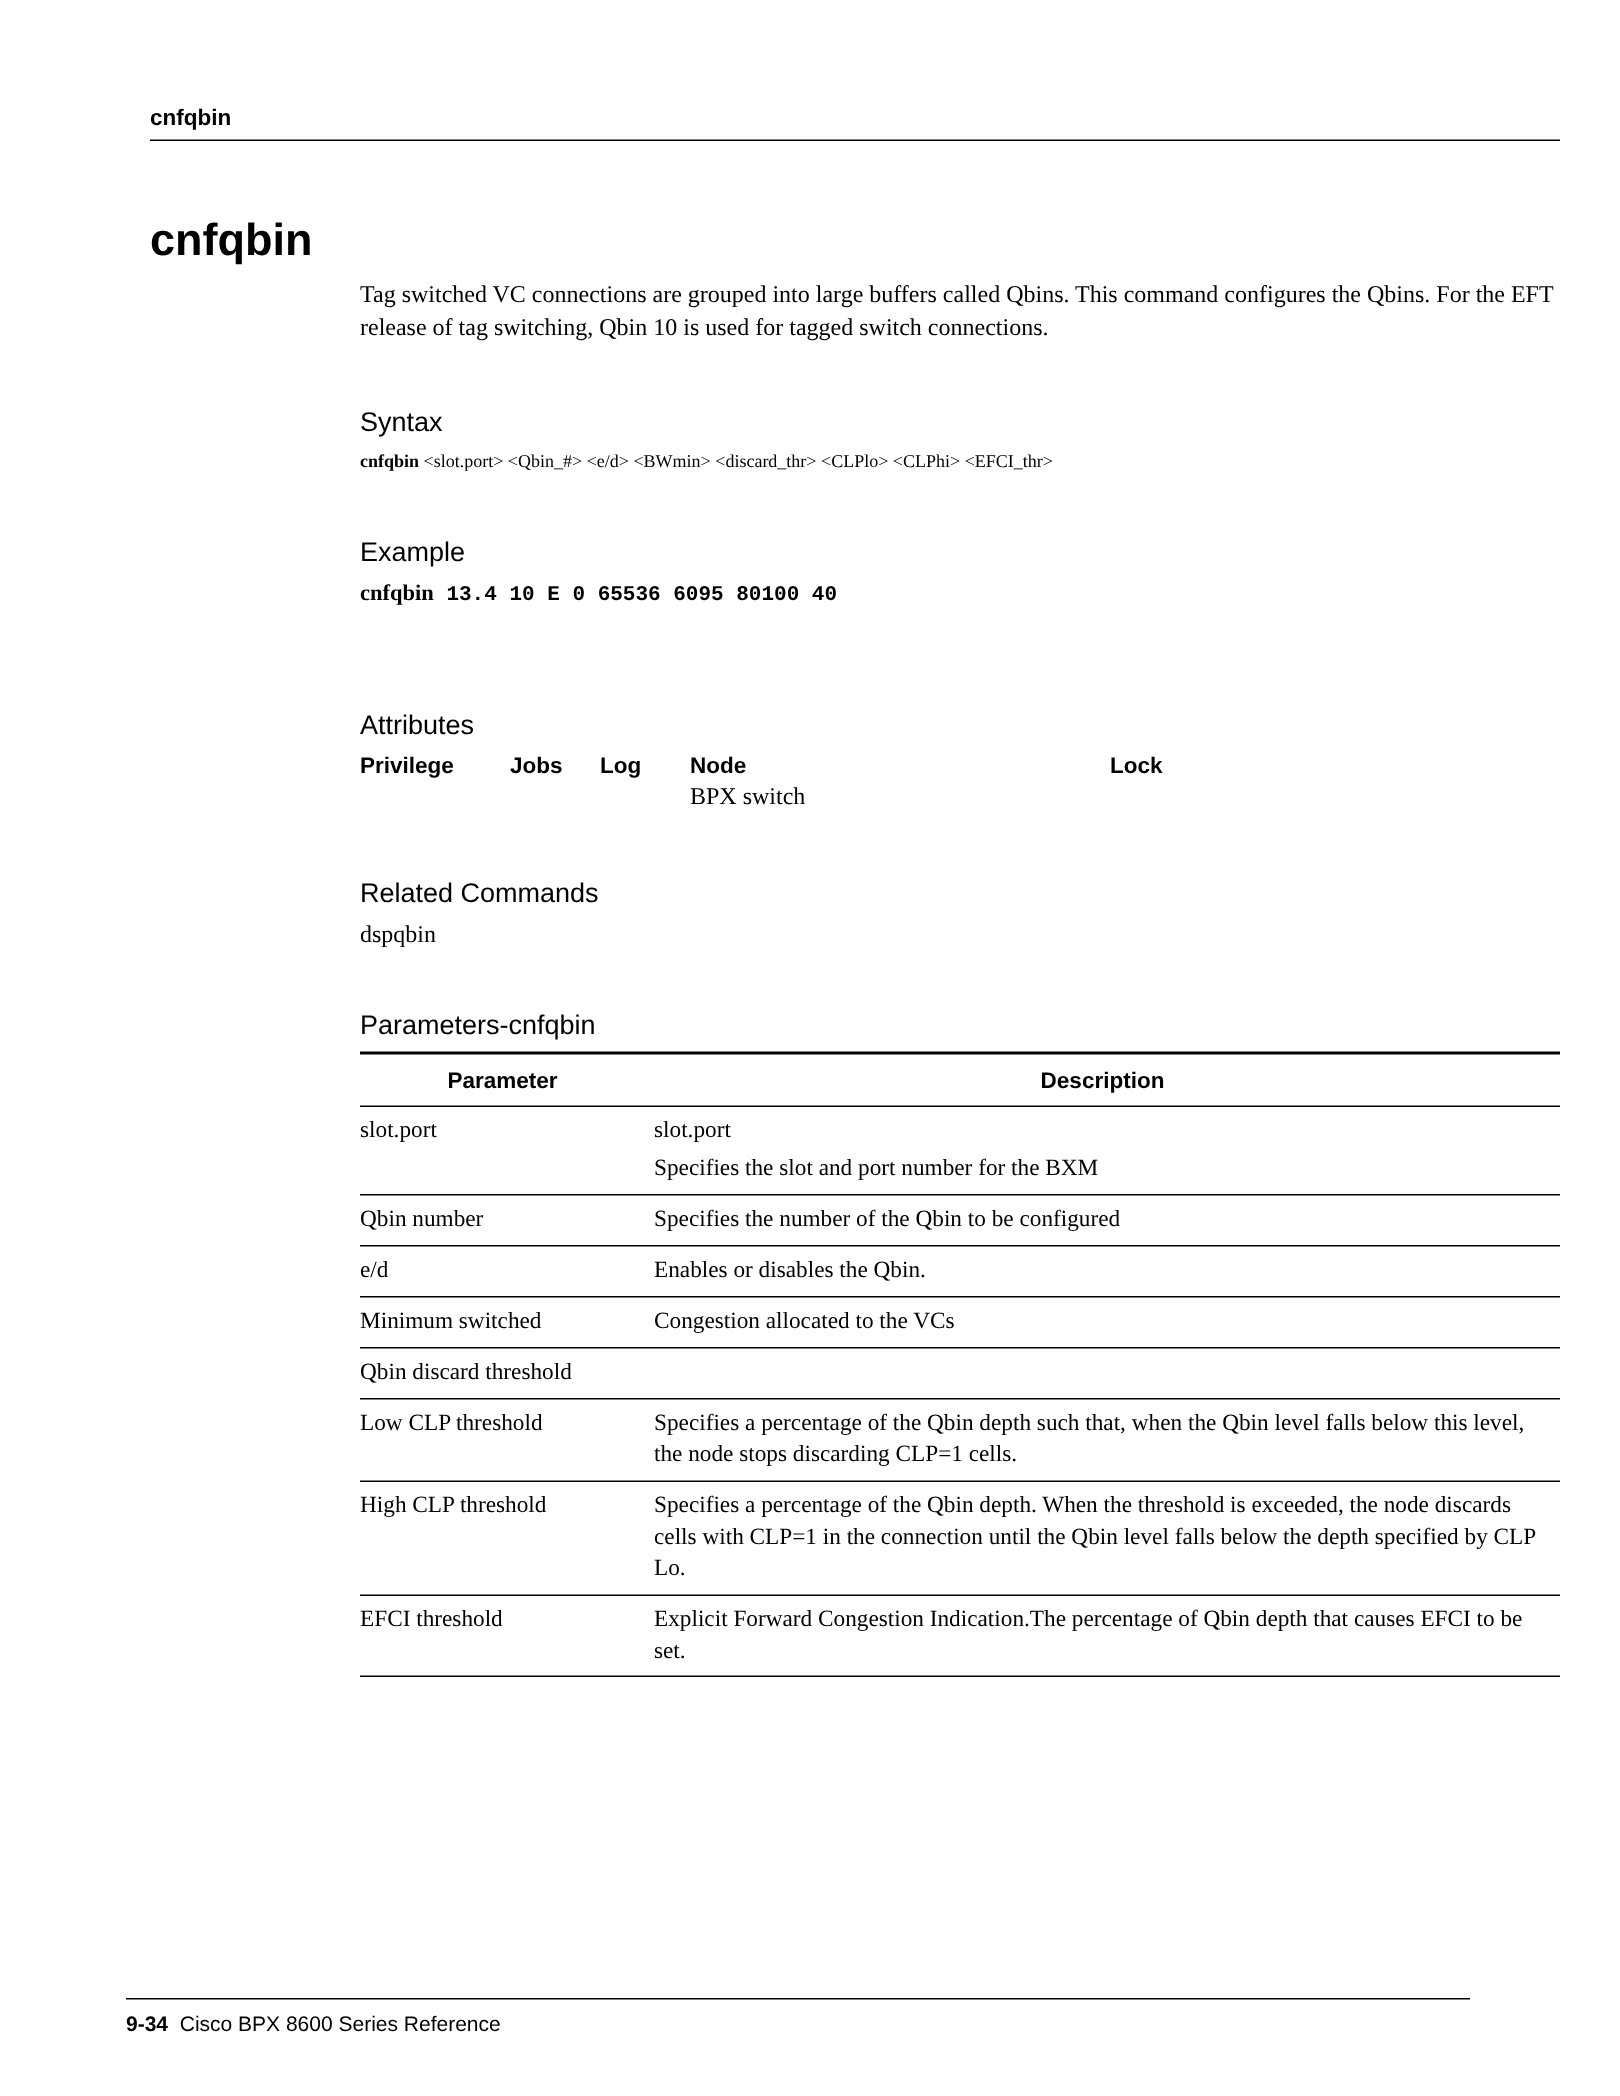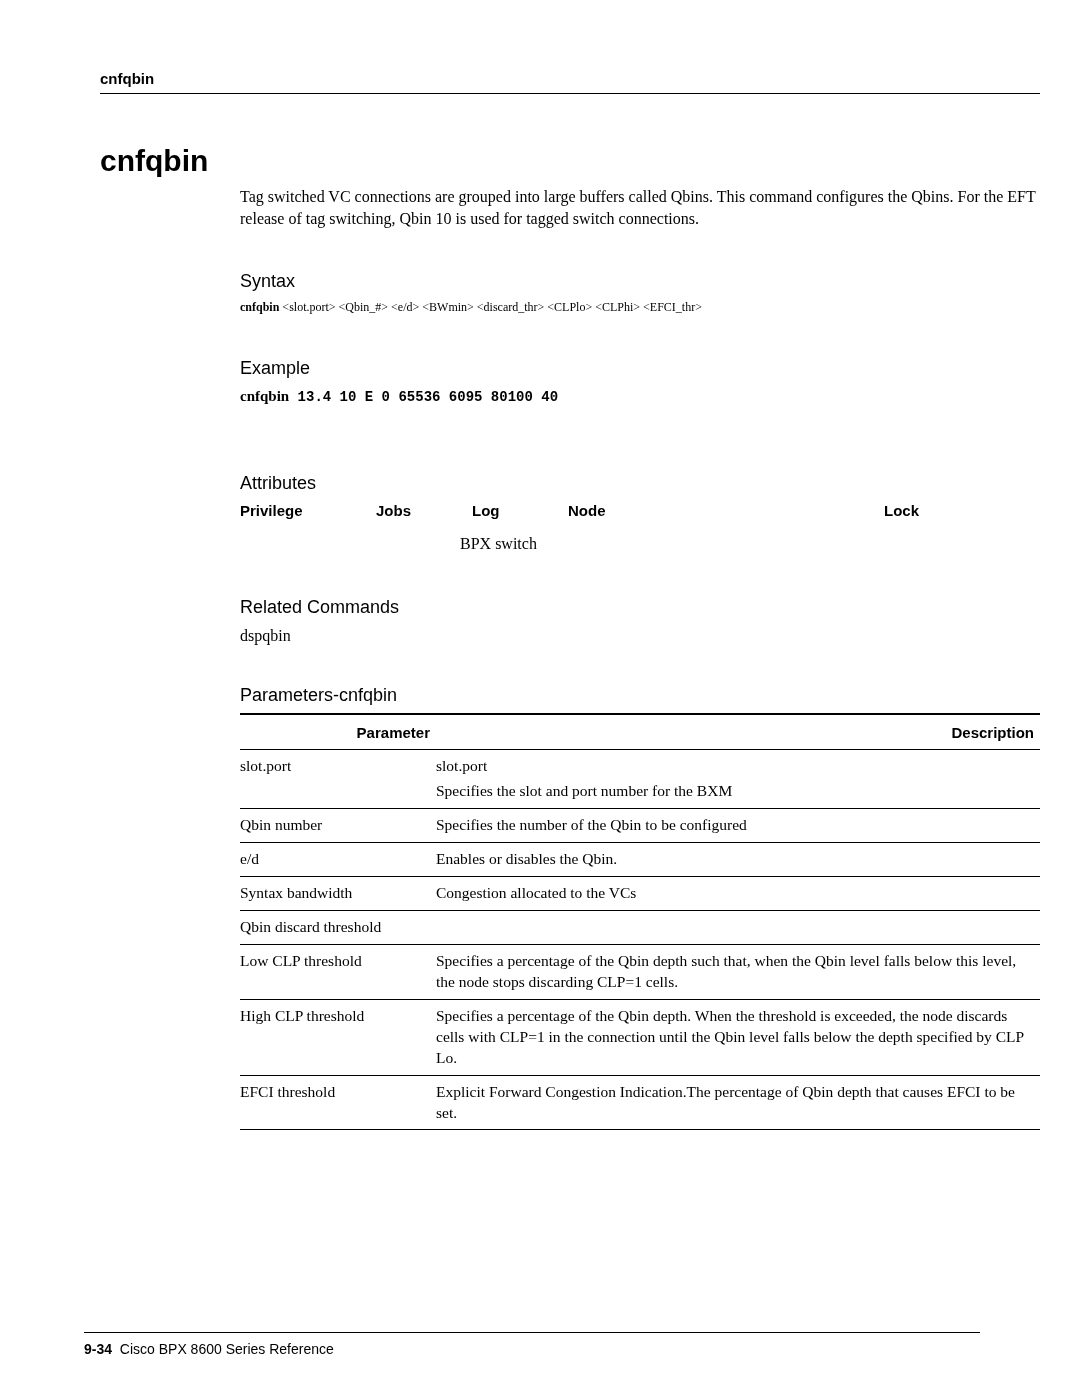--- a/index.html
+++ b/index.html
@@ -73,8 +73,6 @@
     font-family: Arial, Helvetica, sans-serif;
     font-weight: bold;
     font-size: 15px;
-    margin-bottom: 12px;
-    gap: 36px;
   }
   .attr-row {
     display: grid;

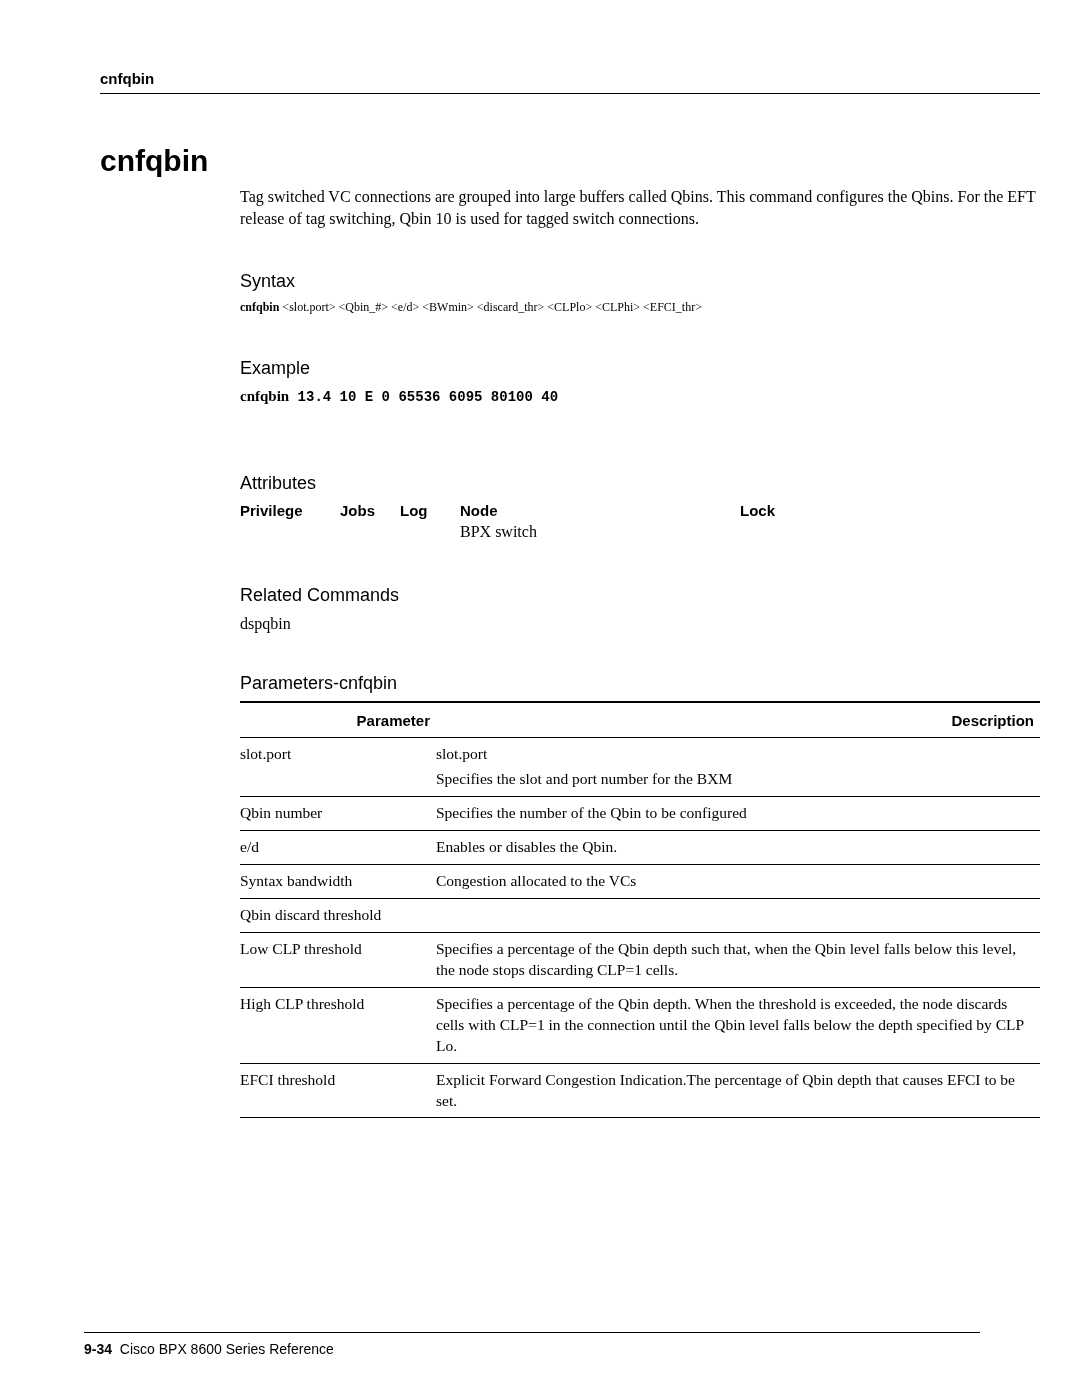--- a/index.html
+++ b/index.html
@@ -97,7 +97,7 @@
   .param-table th {
     font-family: Arial, Helvetica, sans-serif;
     font-weight: bold;
-    text-align: right;
+    text-align: center;
     padding: 6px 6px 6px 0;
     border-bottom: 1px solid #000;
     font-size: 15px;

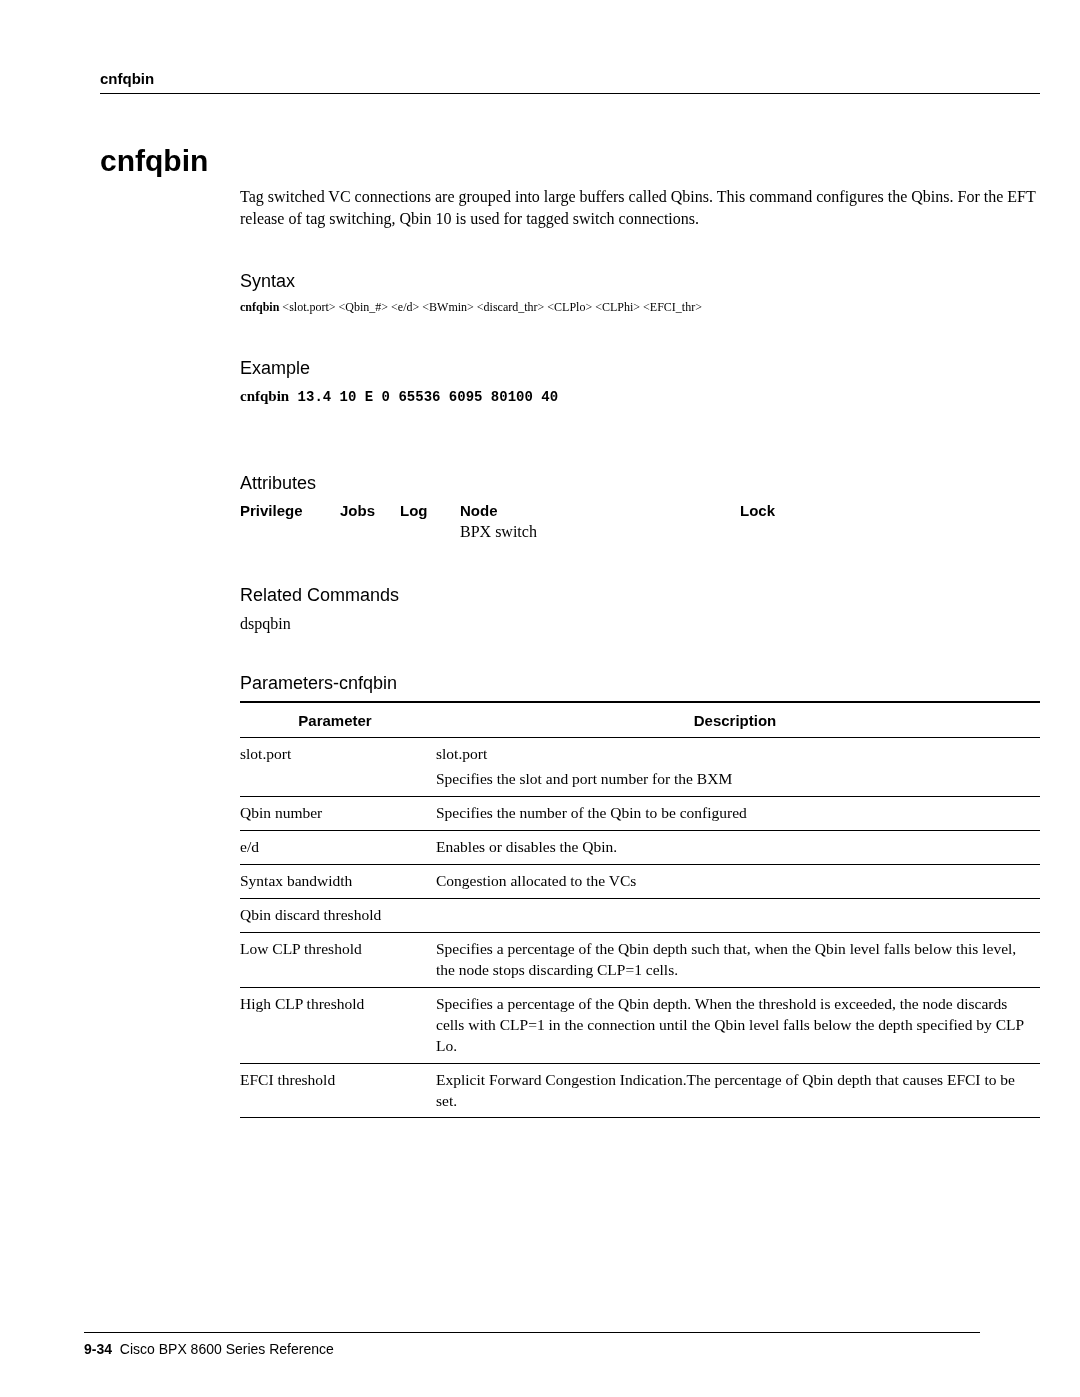--- a/index.html
+++ b/index.html
@@ -192,7 +192,7 @@
               </td>
             </tr>
             <tr>
-              <td class="param-col">Syntax bandwidth</td>
+              <td class="param-col">Minimum switched</td>
               <td>
                 <div>Congestion allocated to the VCs</div>
               </td>

